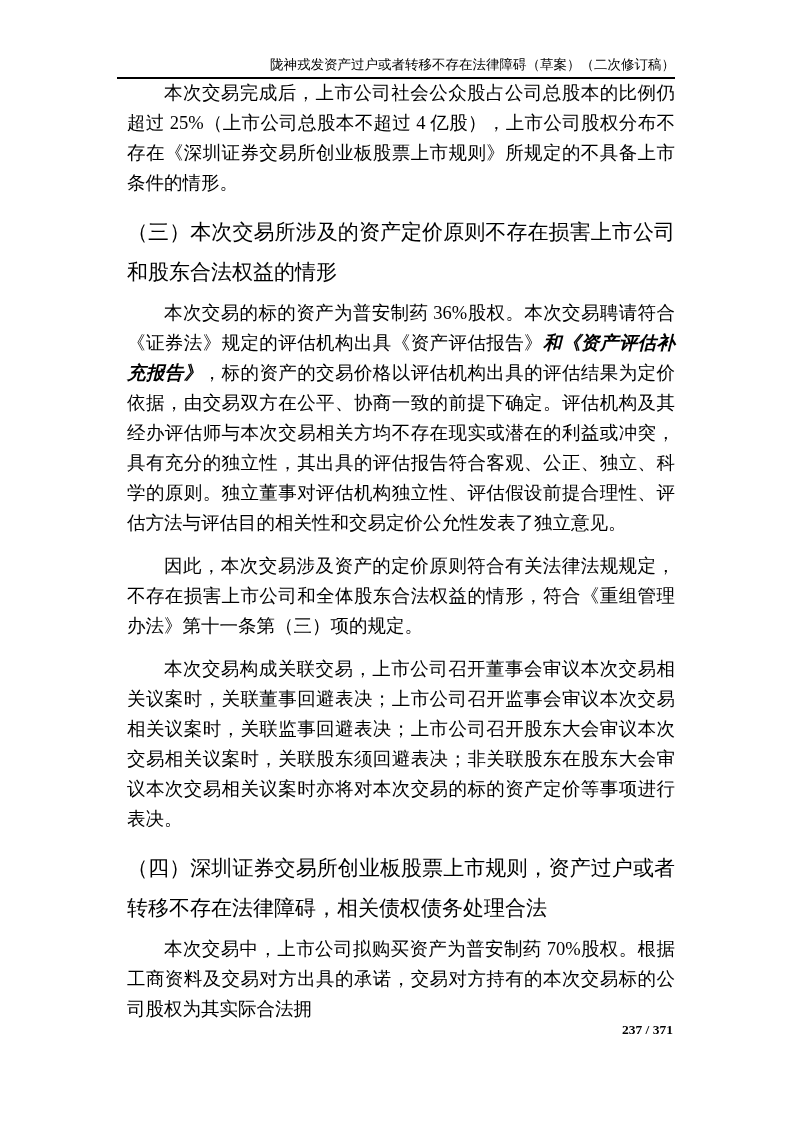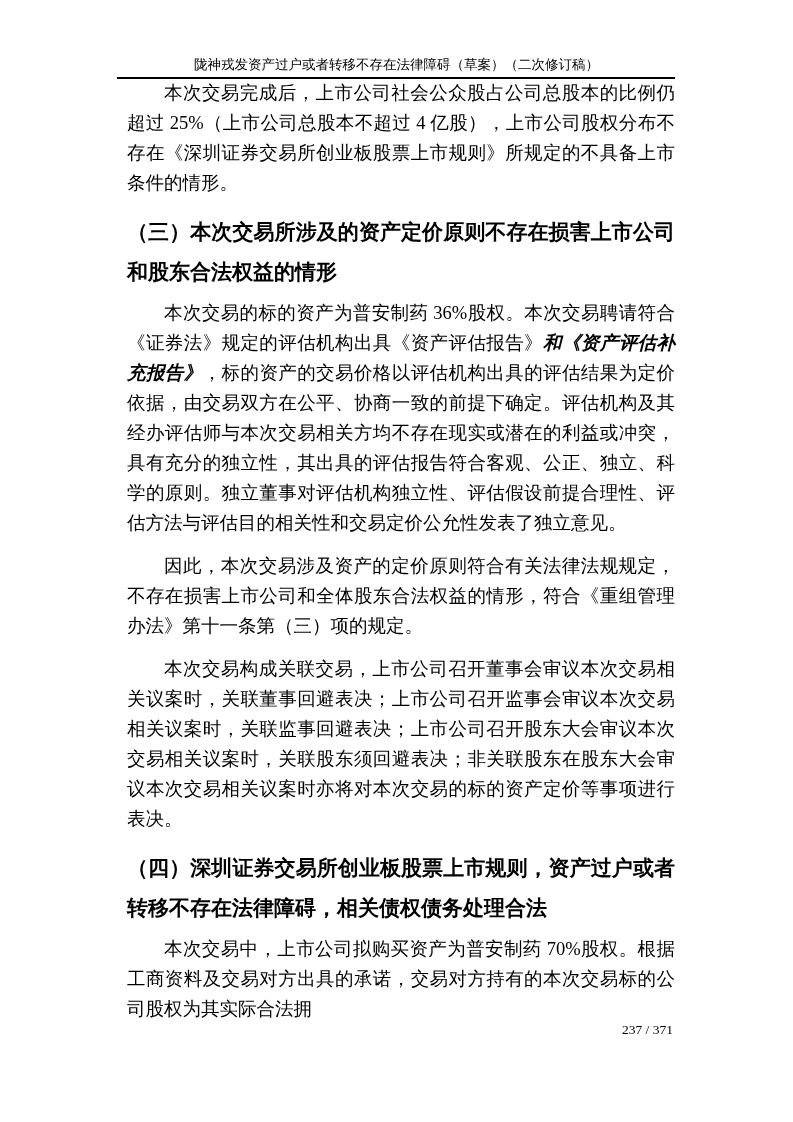--- a/index.html
+++ b/index.html
@@ -21,7 +21,7 @@
     left: 118px;
     right: 118px;
     display: flex;
-    justify-content: center;
+    justify-content: flex-end;
     align-items: flex-end;
     font-size: 13.5px;
     line-height: 18px;

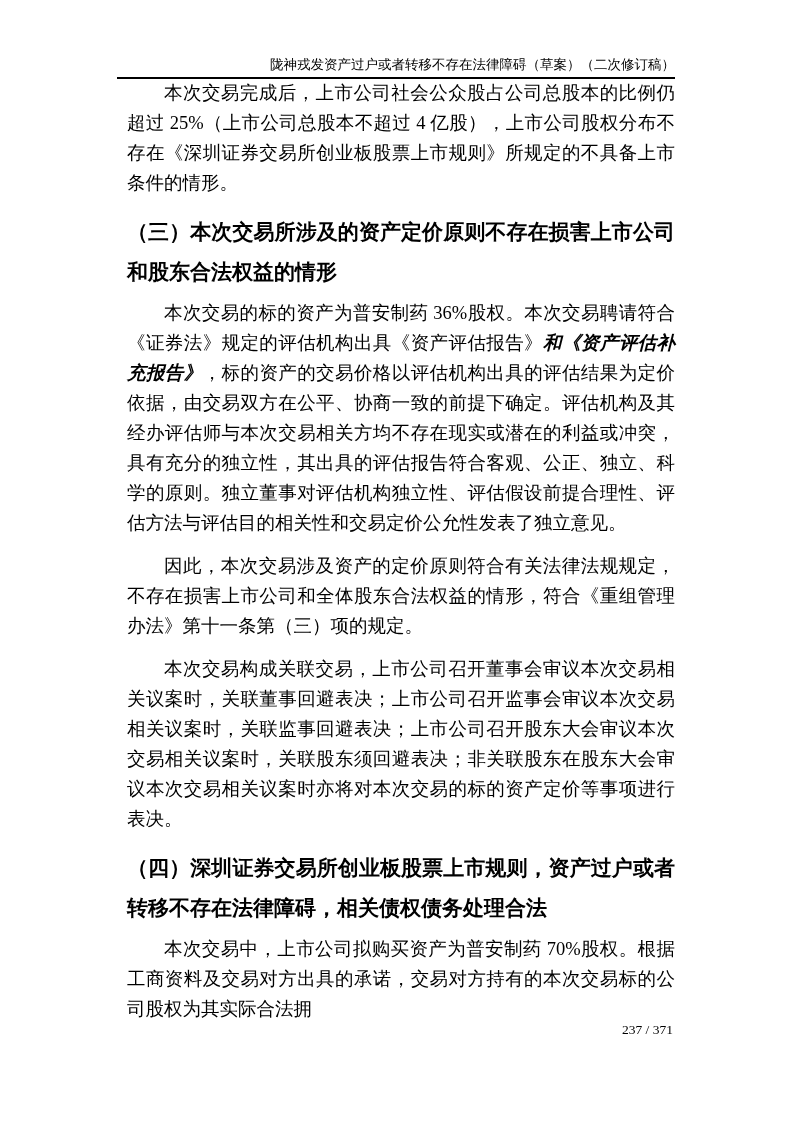--- a/index.html
+++ b/index.html
@@ -59,7 +59,7 @@
   }
   .section-heading {
     font-family: "Liberation Sans", "DejaVu Sans", sans-serif;
-    font-weight: bold;
+    font-weight: normal;
     font-size: 21px;
     line-height: 40px;
     text-align: justify;

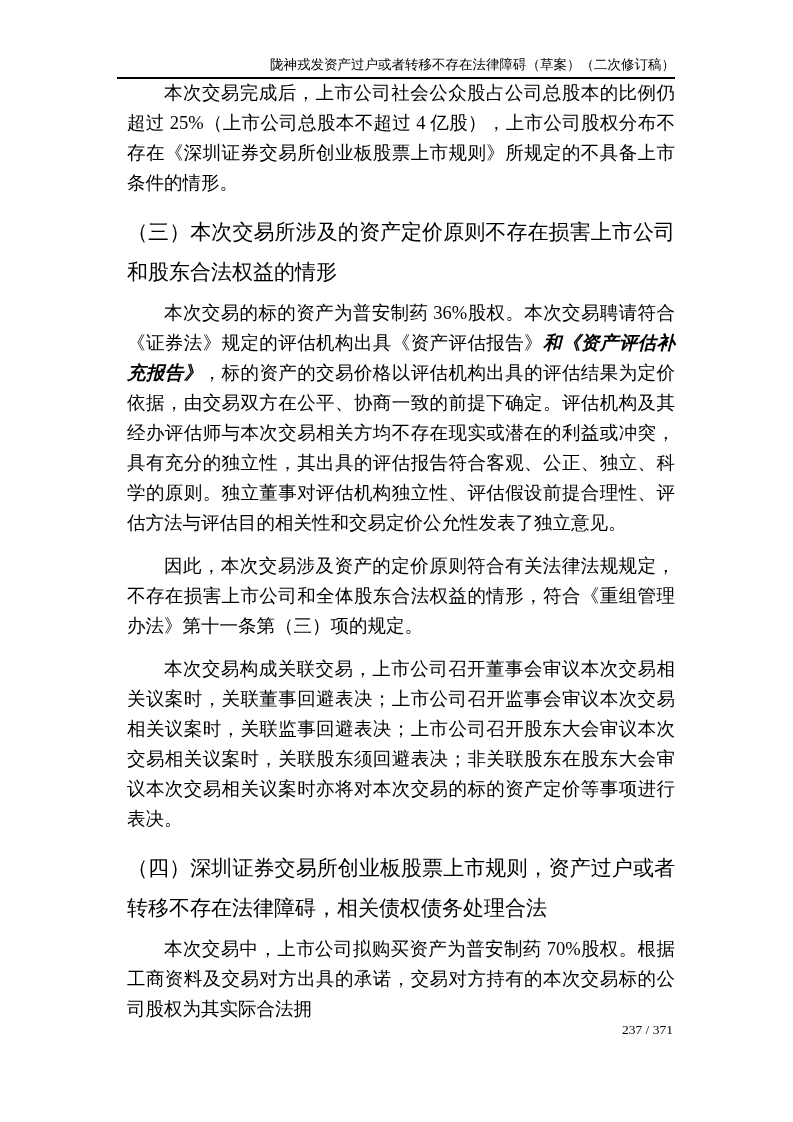--- a/index.html
+++ b/index.html
@@ -74,7 +74,7 @@
     top: 1022px;
     right: 120px;
     font-size: 13.5px;
-    font-weight: normal;
+    font-weight: bold;
     color: #000000;
   }
 </style>

